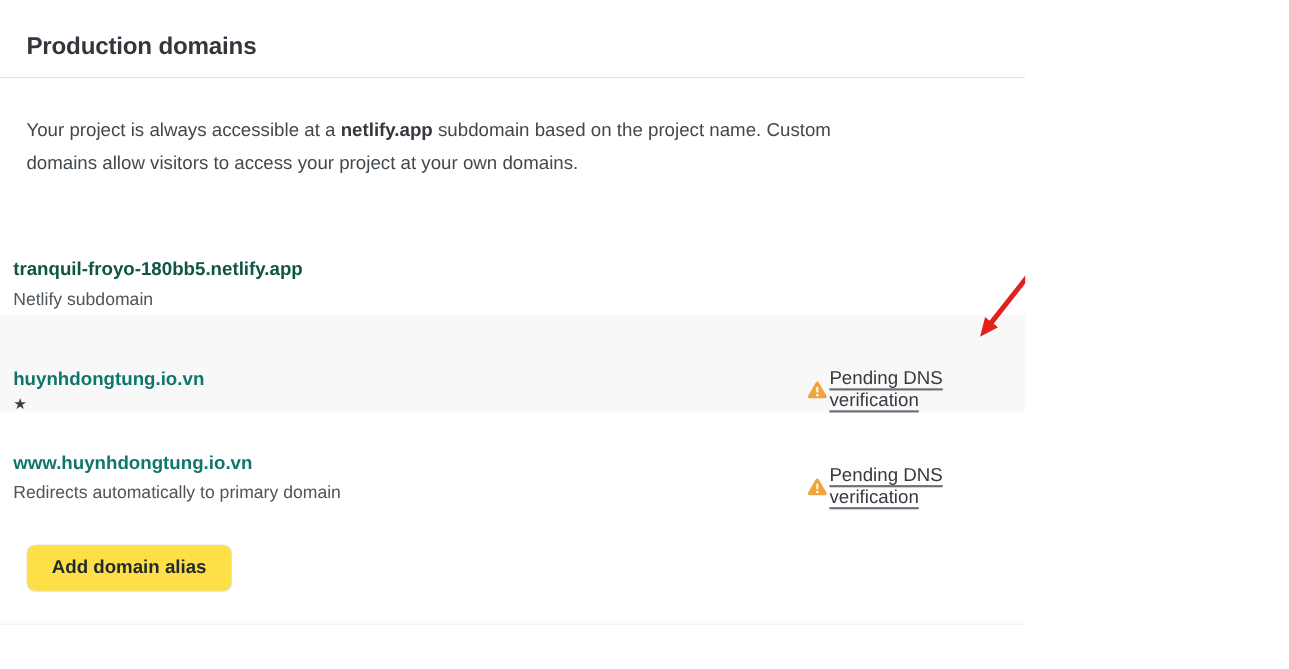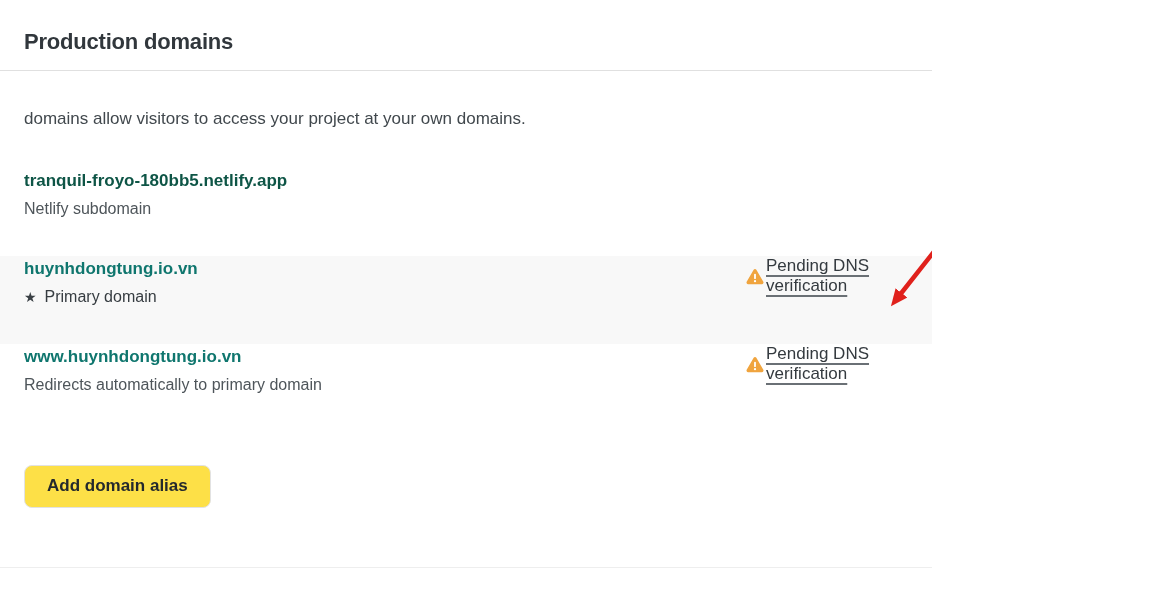--- a/index.html
+++ b/index.html
@@ -119,6 +119,7 @@
   <hr class="title-divider">
 
   <div class="intro">
+    <div class="intro-line"><span>Your project is always accessible at a </span><span class="b">netlify.app</span><span> subdomain based on the project name. Custom</span></div>
     <div class="intro-line">domains allow visitors to access your project at your own domains.</div>
   </div>
 

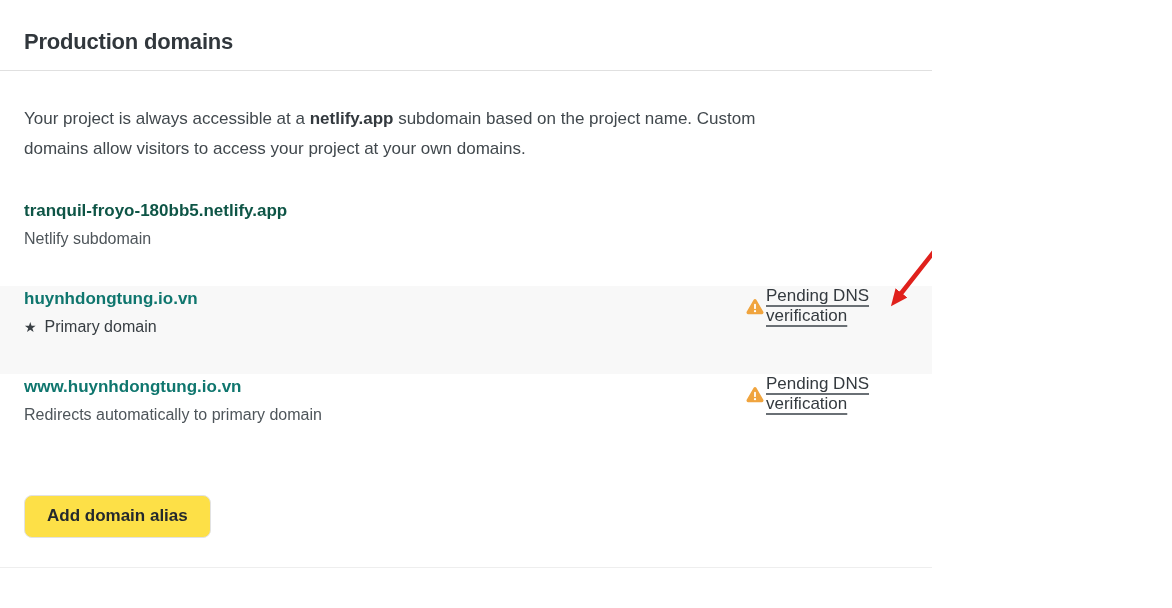--- a/index.html
+++ b/index.html
@@ -41,9 +41,9 @@
   .domain-list { margin-top: 34px; }
   .domain-row {
     display: flex;
-    align-items: flex-start;
+    align-items: flex-end;
     height: 88px;
-    padding: 0 24px;
+    padding: 0 12px;
   }
   .domain-row.alt { background: #f8f8f8; }
   .row-left { width: 722px; flex: 0 0 722px; }

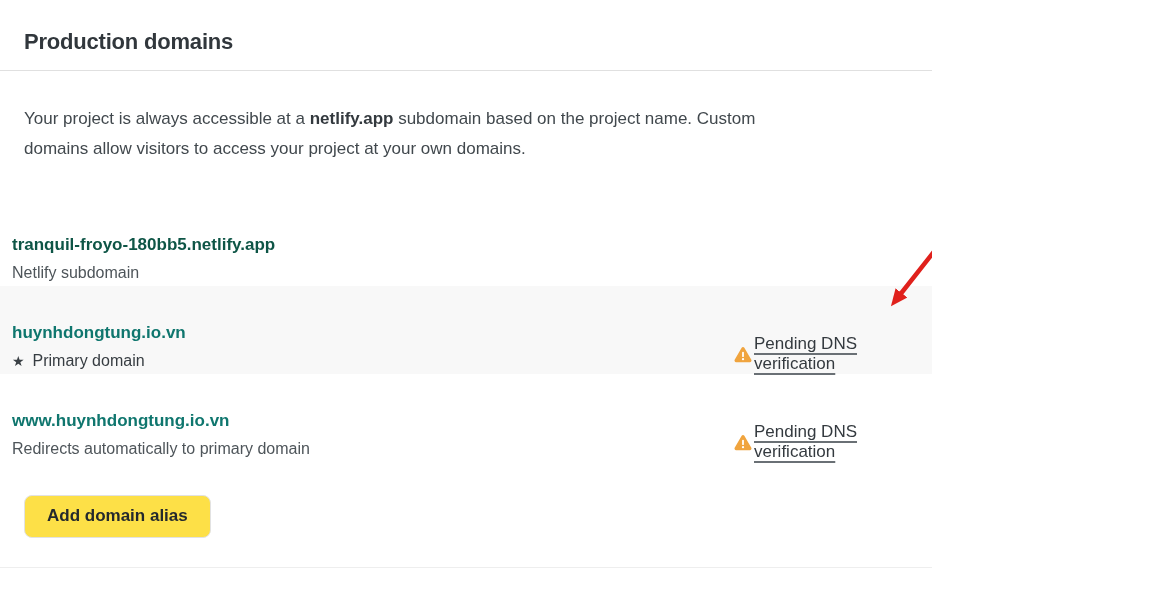--- a/index.html
+++ b/index.html
@@ -137,7 +137,6 @@
         <div class="domain-name gray">huynhdongtung.io.vn</div>
         <div class="domain-sub dark">
           <span class="star">★</span>
-          <span>Primary domain</span>
         </div>
       </div>
       <div class="row-status">

